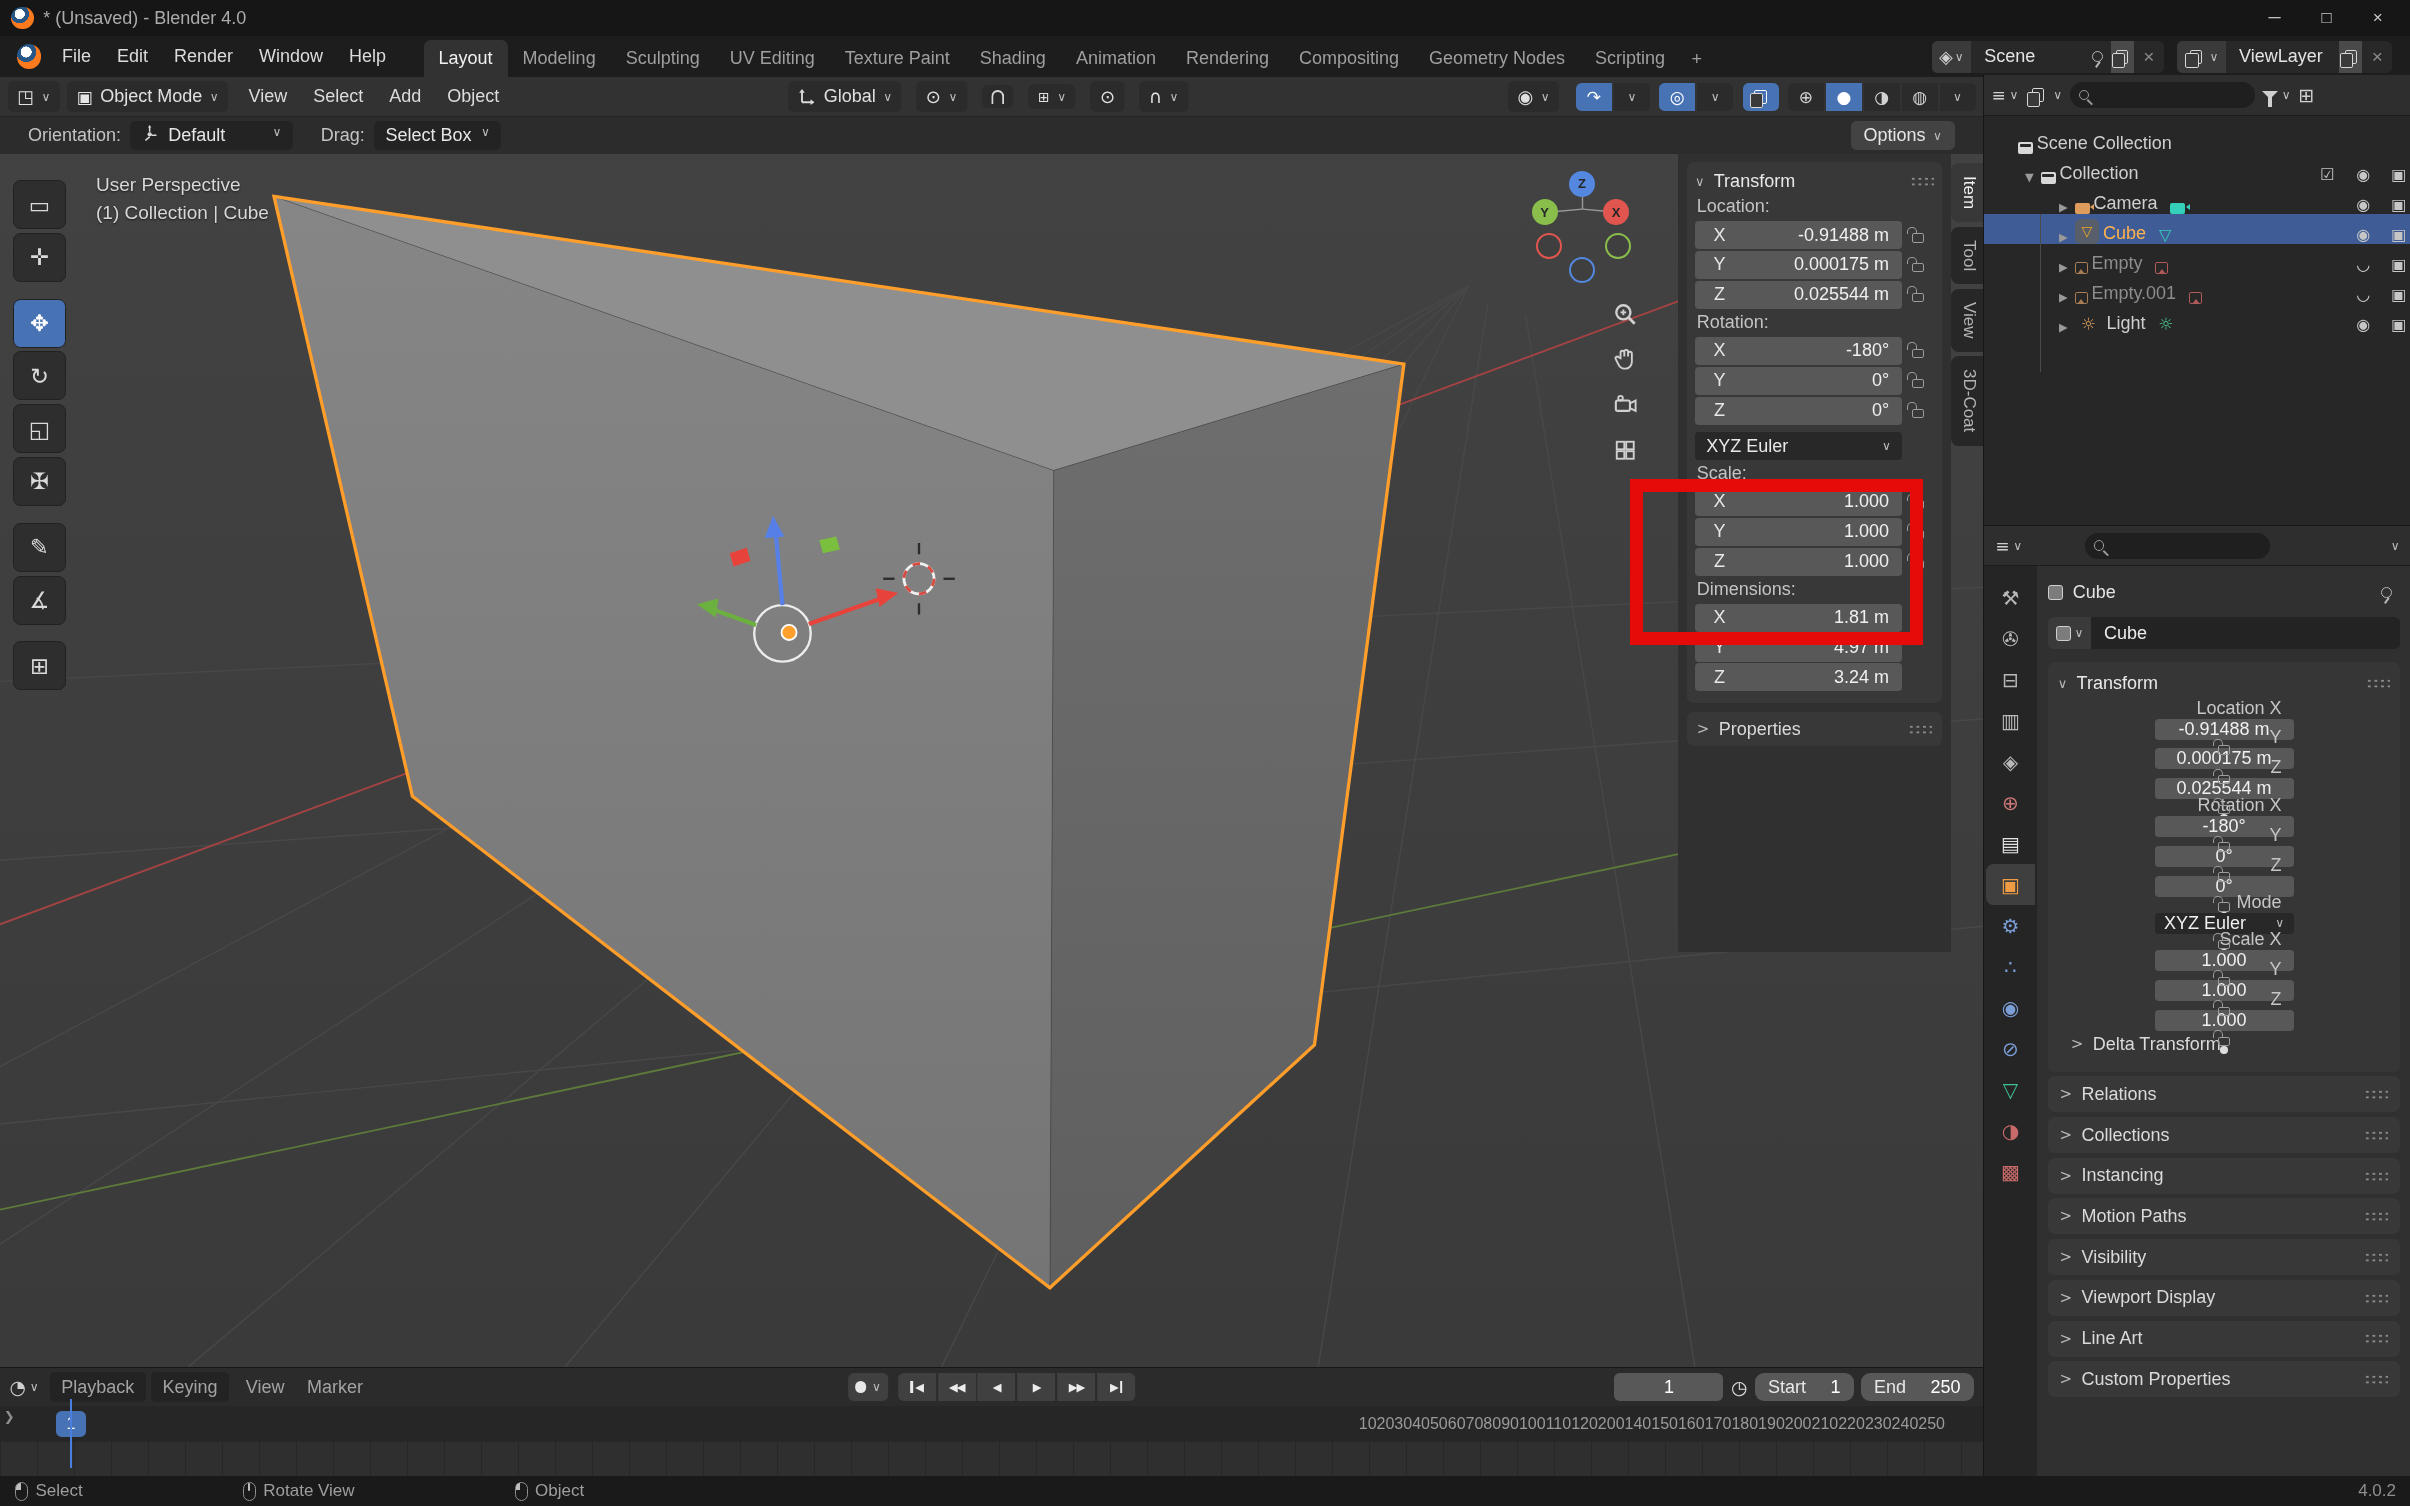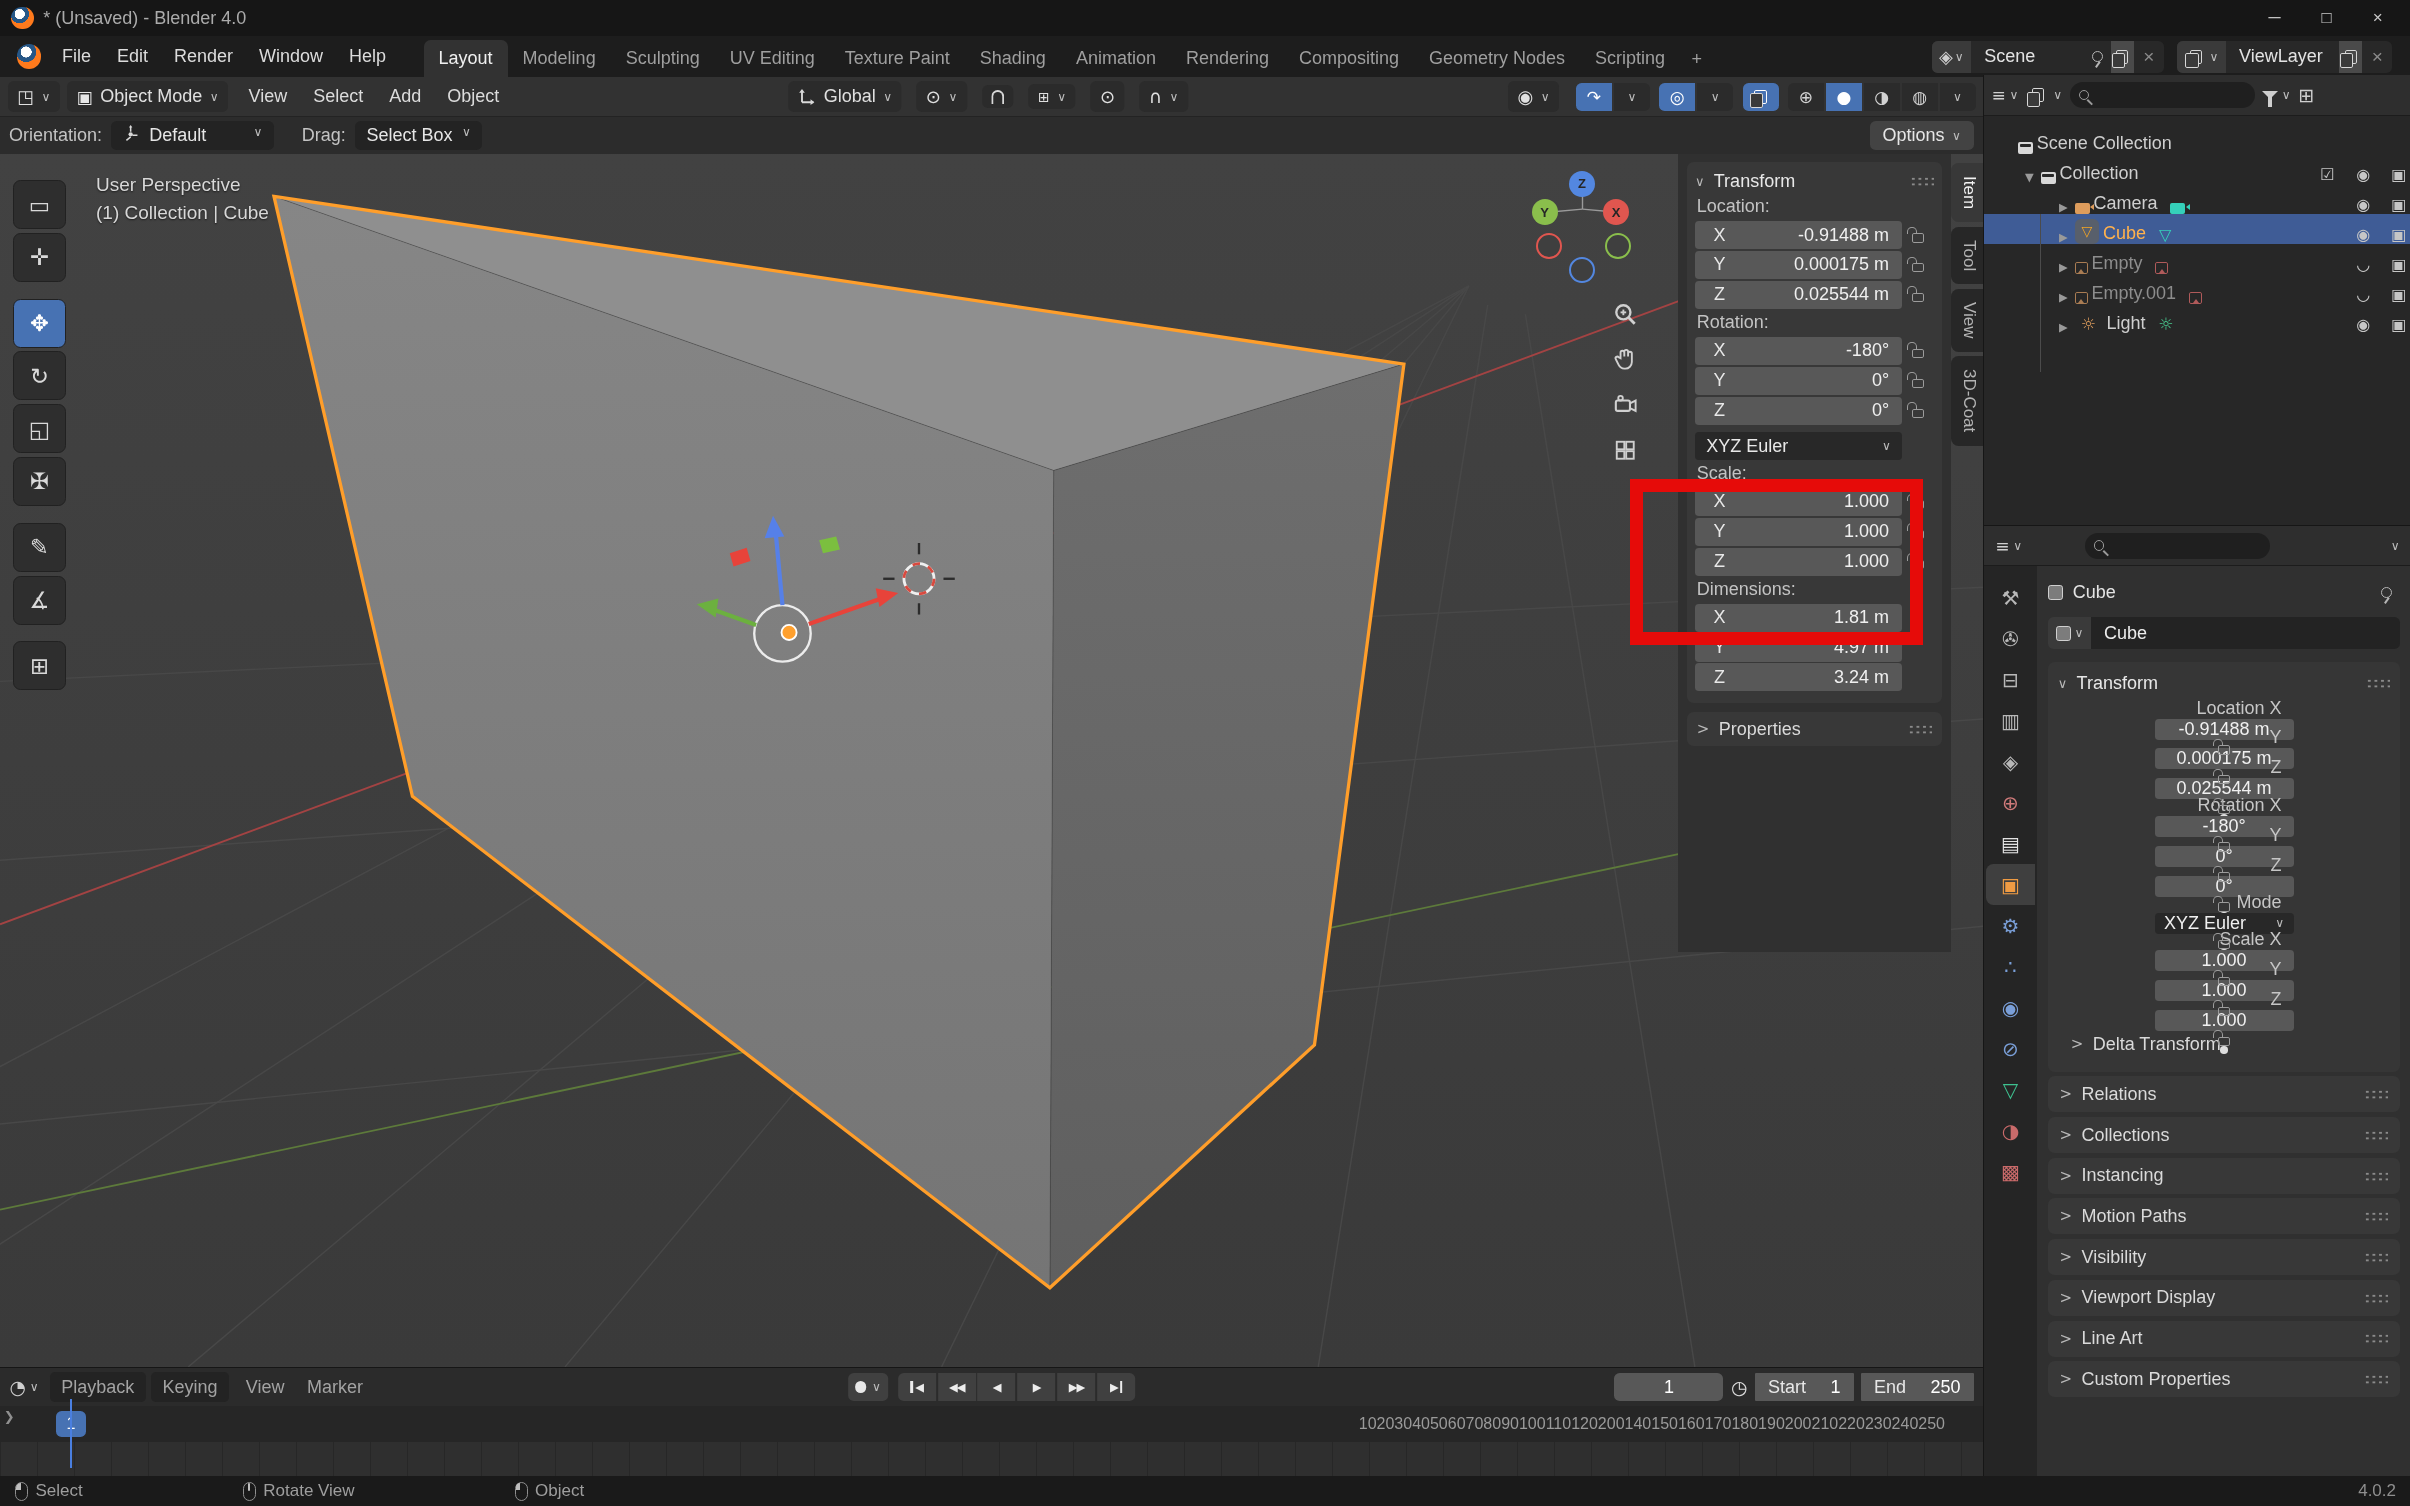--- a/index.html
+++ b/index.html
@@ -56,7 +56,7 @@
 
   
   .tool-settings { position:absolute; left:0; top:117px; width:1983px; height:38px; background:#2c2c2c;
-    display:flex; align-items:center; padding:0 9px; border-bottom:0.9px solid #1f1f1f; }
+    display:flex; align-items:center; padding:0 28px; border-bottom:0.9px solid #1f1f1f; }
   .ts-label { color:#c4c4c4; margin-right:9.4px; }
   .ts-select { display:flex; align-items:flex-start; gap:9.4px; background:#232323; border-radius:5.6px; padding:3.8px 11.3px; margin-right:28px; color:#e6e6e6; }
   .options-btn { margin-left:auto; background:#434343; border-radius:5.6px; padding:3.8px 13px; display:flex; gap:7.5px; align-items:center; color:#e6e6e6; }

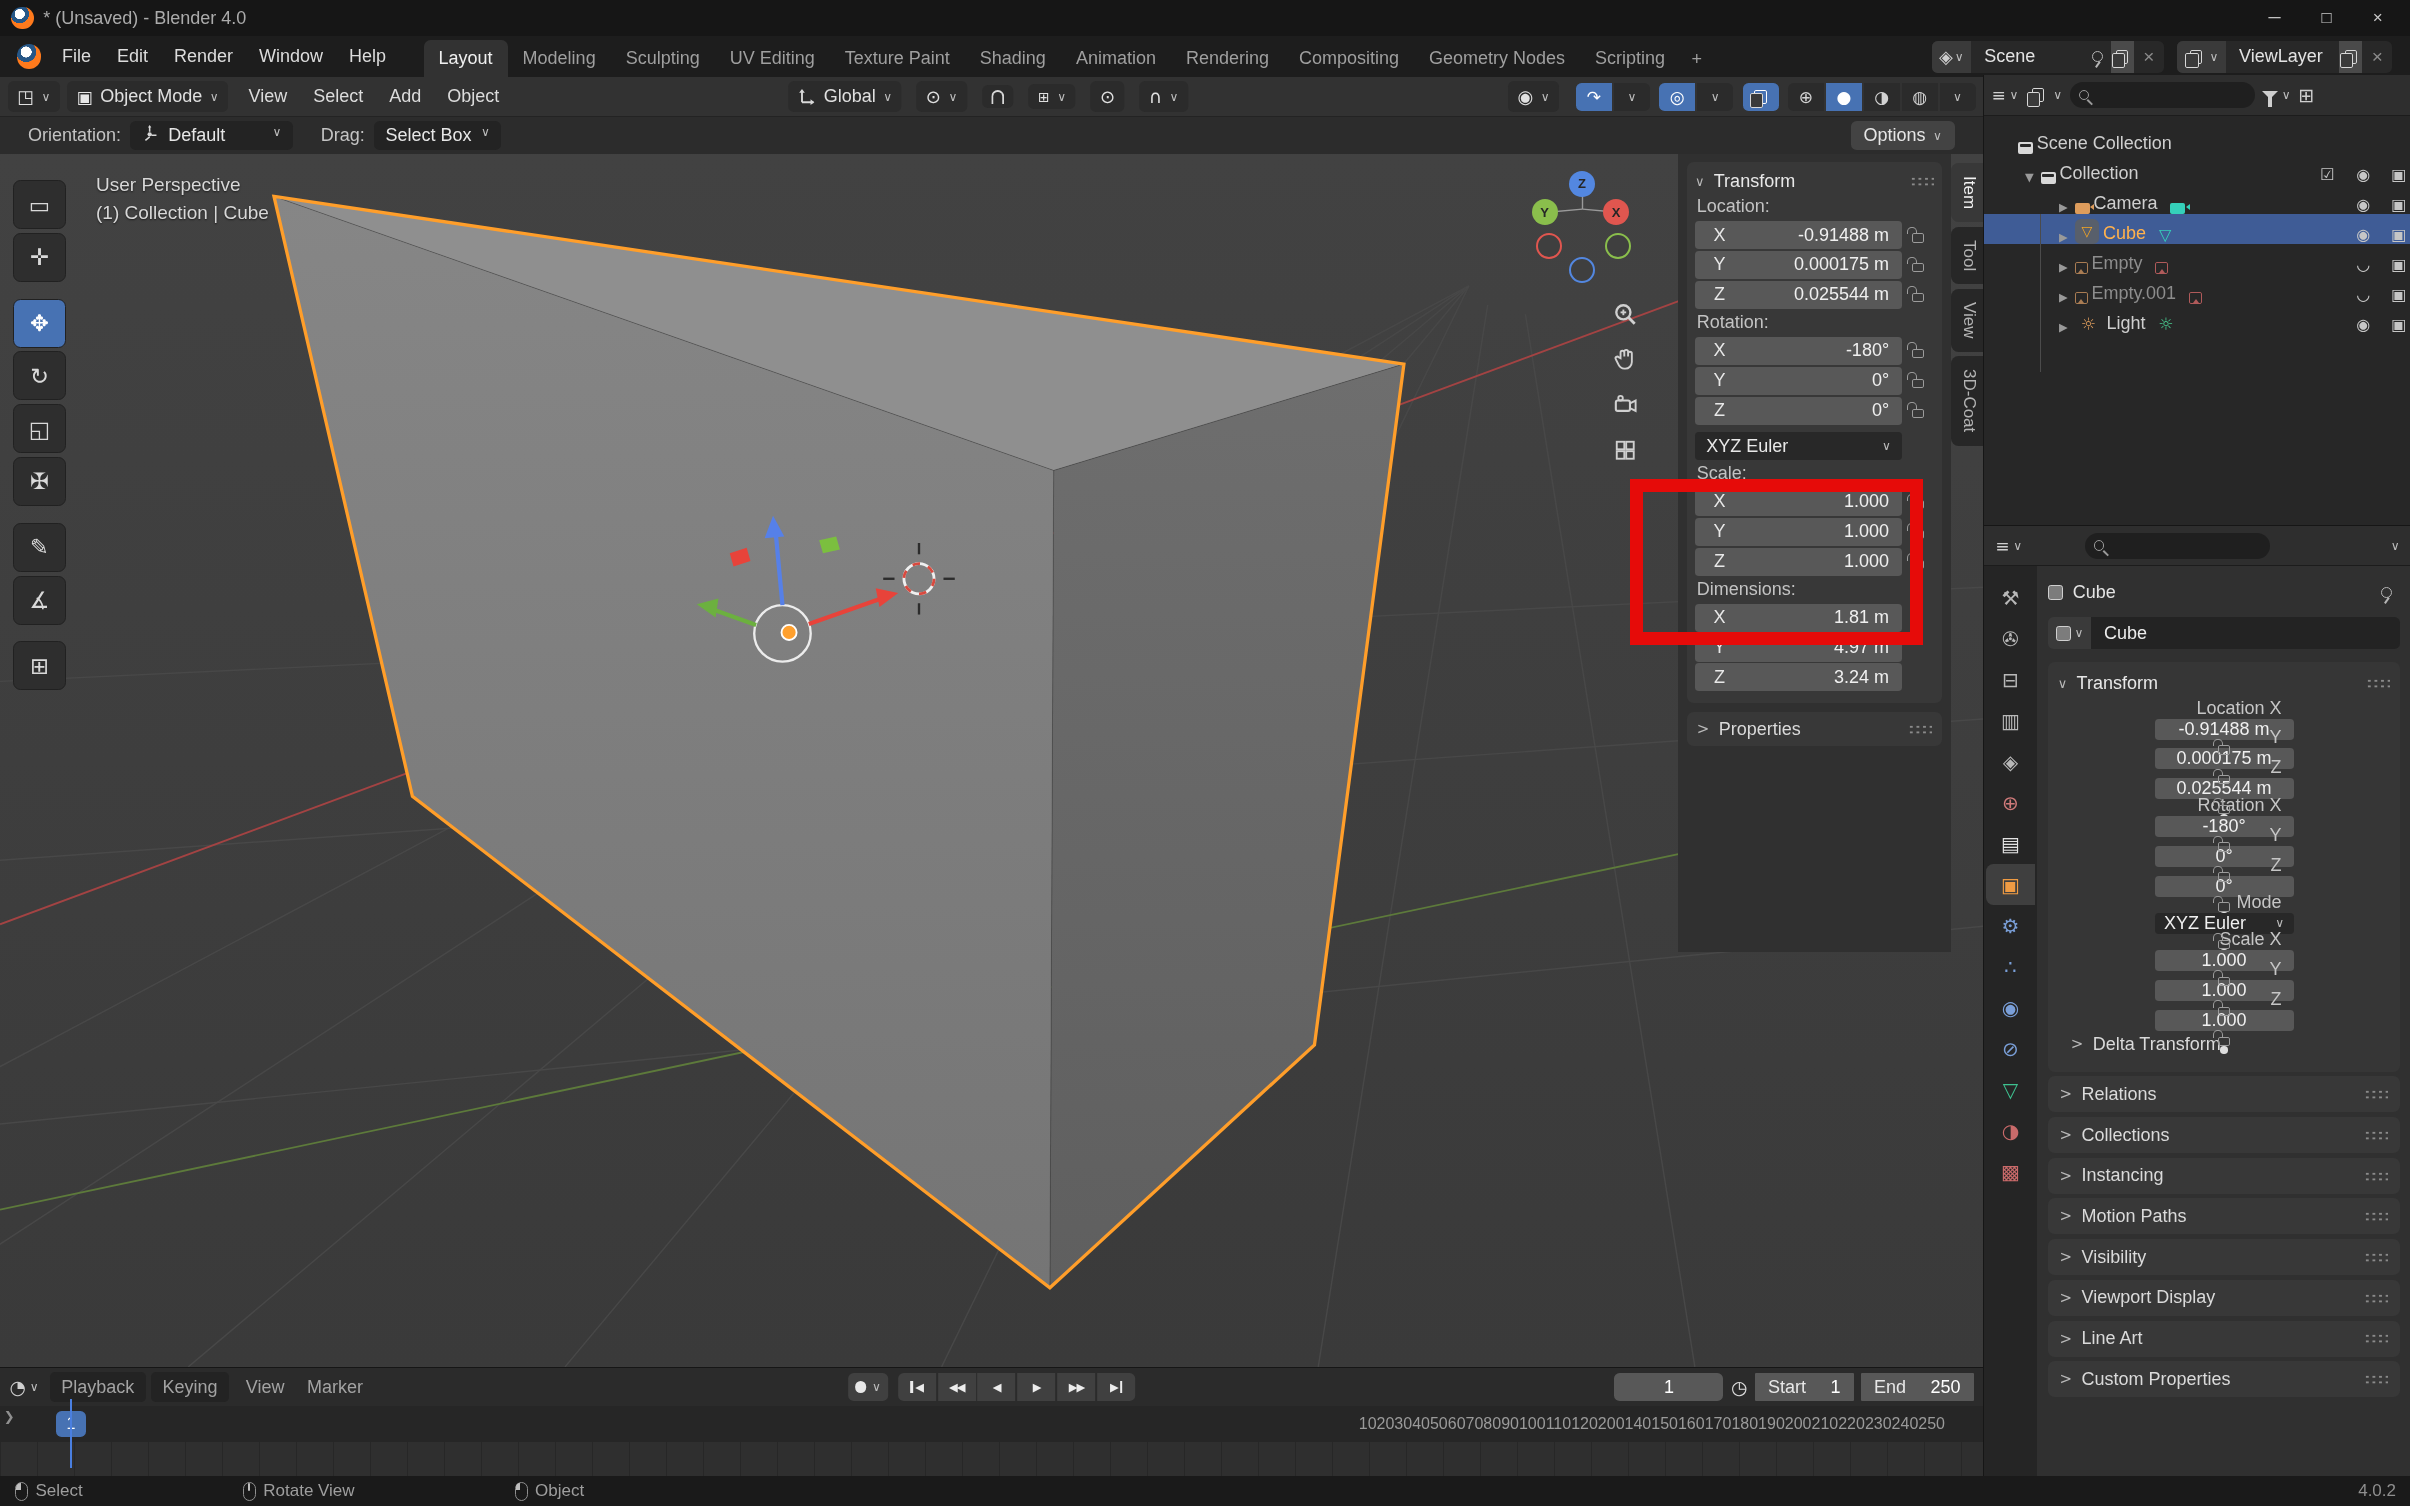--- a/index.html
+++ b/index.html
@@ -191,7 +191,7 @@
   .tl-right { margin-left:auto; display:flex; align-items:center; gap:7.5px; }
   .frame-field { width:109px; height:28px; background:#585858; border-radius:5.6px; display:flex; align-items:center; justify-content:center; color:#fff; }
   .clock-icon { font-family:"DejaVu Sans",sans-serif; color:#dcdcdc; font-size:19px; }
-  .range-field { height:28px; background:#585858; border-radius:1px; display:flex; align-items:center; padding:4px 13px; gap:24.5px; color:#fff; }
+  .range-field { height:28px; background:#585858; border-radius:9px; display:flex; align-items:center; padding:4px 13px; gap:24.5px; color:#fff; }
   .range-field .rlabel { color:#e8e8e8; }
   .tl-ruler { position:relative; height:36px; background:#262626; }
   .ticks { position:absolute; left:113px; right:38px; top:0; height:100%; display:flex; justify-content:flex-end; align-items:center; color:#9a9a9a; font-size:16px; }

